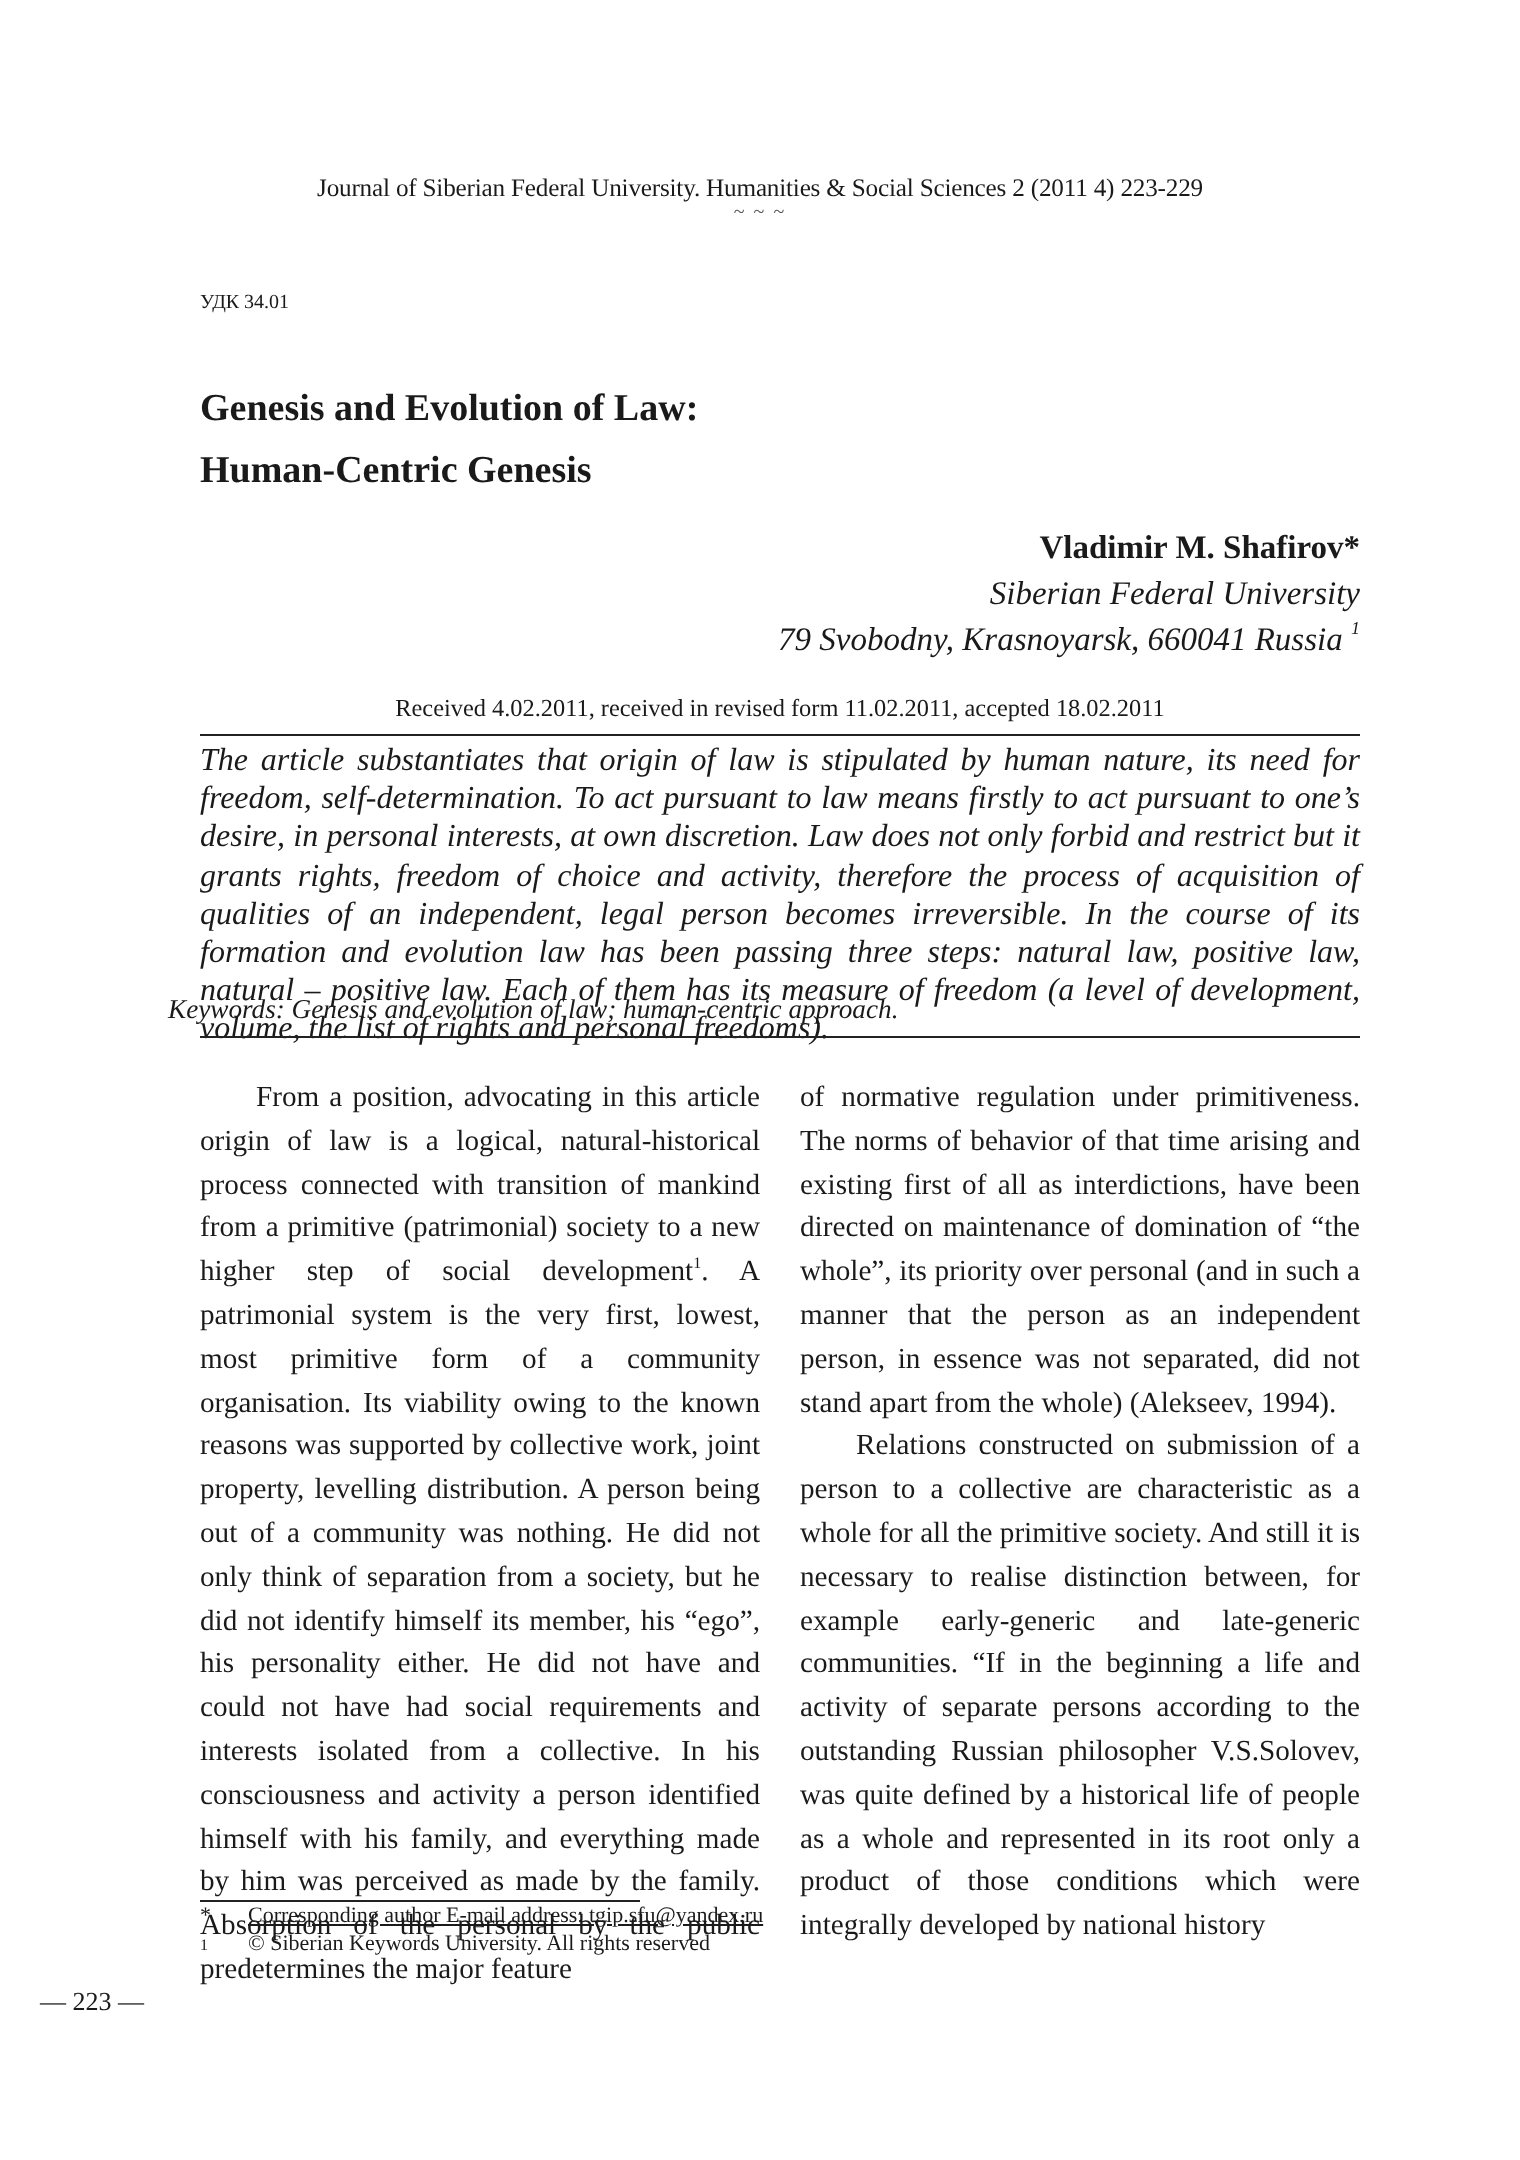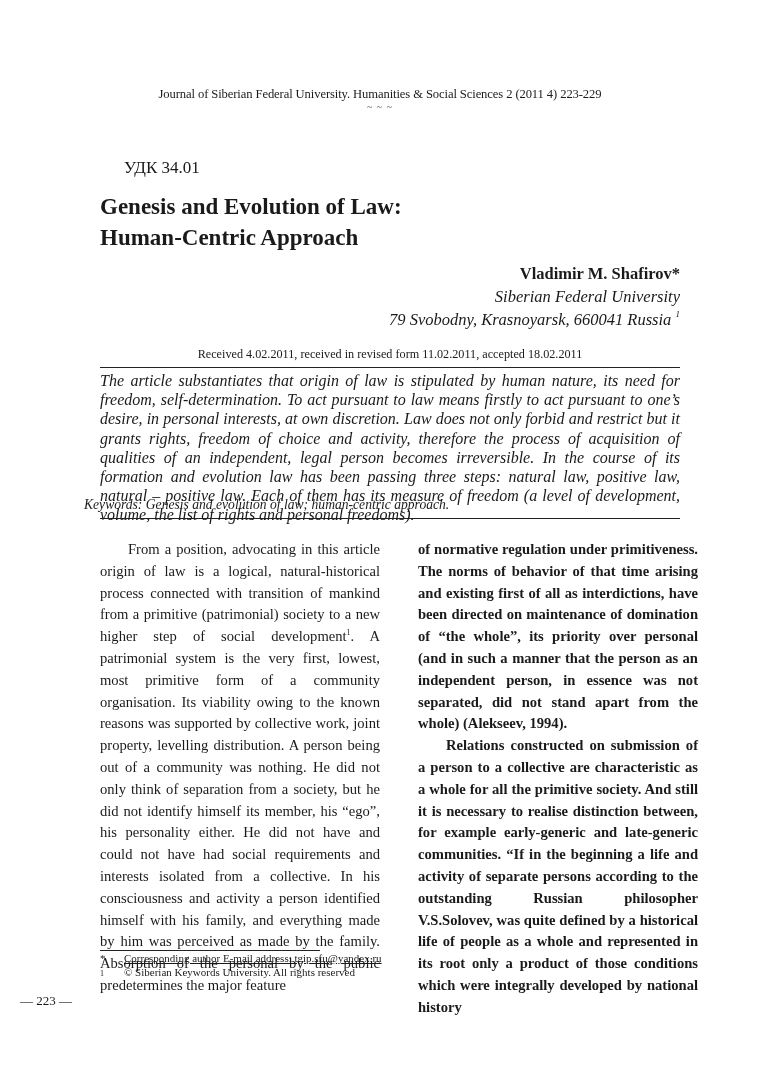--- a/index.html
+++ b/index.html
@@ -8,7 +8,7 @@
   .abs { position: absolute; }
   .journal { top: 87px; left: 0; width: 760px; text-align: center; font-size: 12.6px; letter-spacing: -0.1px; }
   .tilde { top: 101px; left: 0; width: 760px; text-align: center; font-size: 10px; color: #555; letter-spacing: 1px; }
-  .udk { top: 158px; left: 100px; font-size: 17px; margin-left: 24px; }
+  .udk { top: 146px; left: 100px; font-size: 10px; }
   .title { left: 100px; font-size: 23px; font-weight: bold; }
   .t1 { top: 194px; }
   .t2 { top: 225px; }

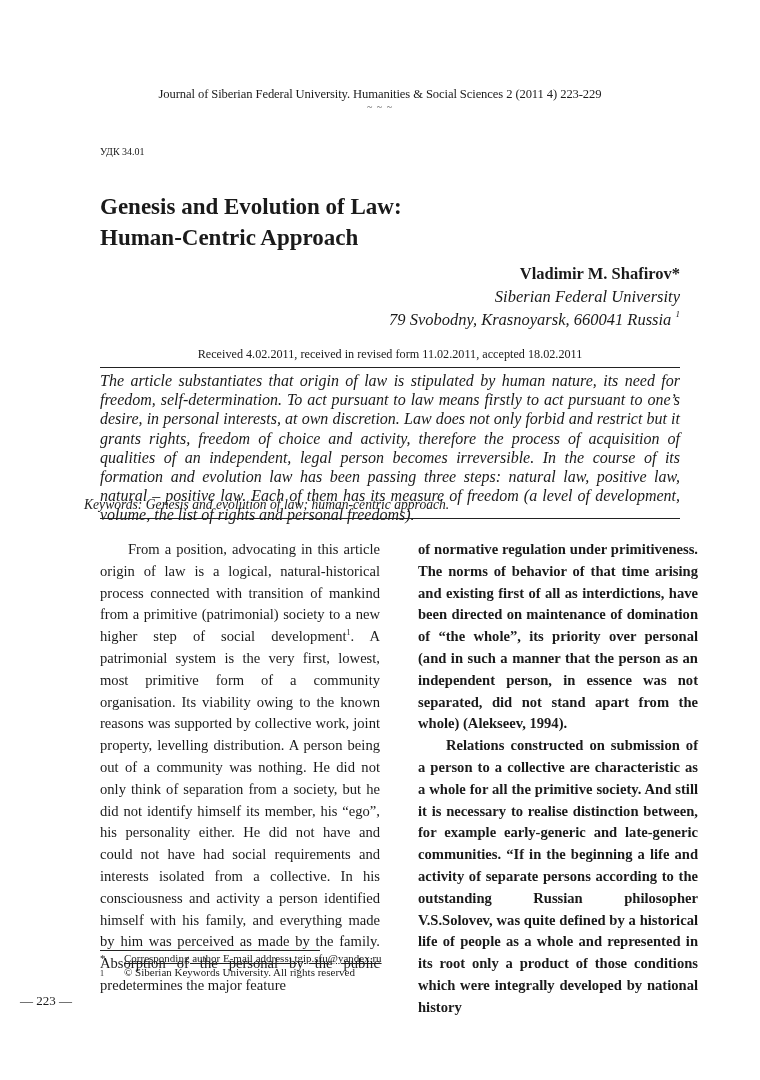--- a/index.html
+++ b/index.html
@@ -9,7 +9,7 @@
   .journal { top: 87px; left: 0; width: 760px; text-align: center; font-size: 12.6px; letter-spacing: -0.1px; }
   .tilde { top: 101px; left: 0; width: 760px; text-align: center; font-size: 10px; color: #555; letter-spacing: 1px; }
   .udk { top: 146px; left: 100px; font-size: 10px; }
-  .title { left: 100px; font-size: 23px; font-weight: bold; }
+  .title { left: 100px; font-size: 19px; font-weight: bold; }
   .t1 { top: 194px; }
   .t2 { top: 225px; }
   .author { right: 80px; top: 264px; font-size: 16.5px; font-weight: bold; text-align: right; }

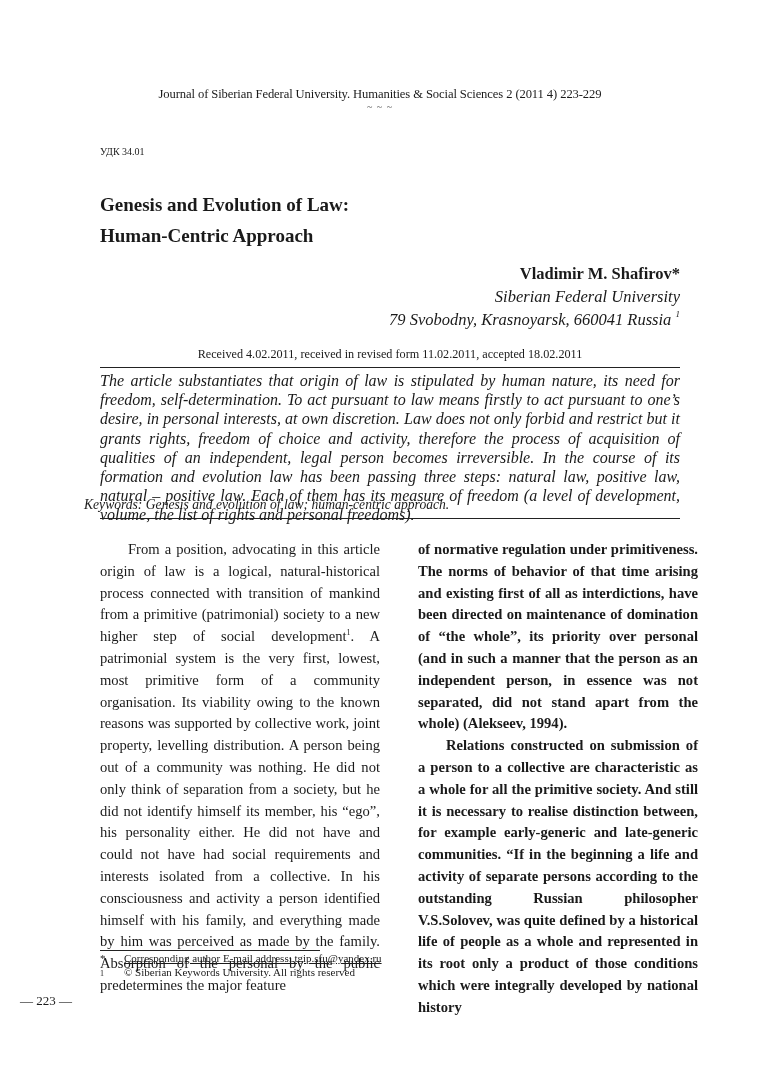--- a/index.html
+++ b/index.html
@@ -45,7 +45,7 @@
 <div class="abs udk">УДК 34.01</div>
 
 <div class="abs title t1">Genesis and Evolution of Law:</div>
-<div class="abs title t2">Human-Centric Approach</div>
+<div class="abs title t2">Human-Centric Genesis</div>
 
 <div class="abs author">Vladimir M. Shafirov*</div>
 <div class="abs affil a1">Siberian Federal University</div>

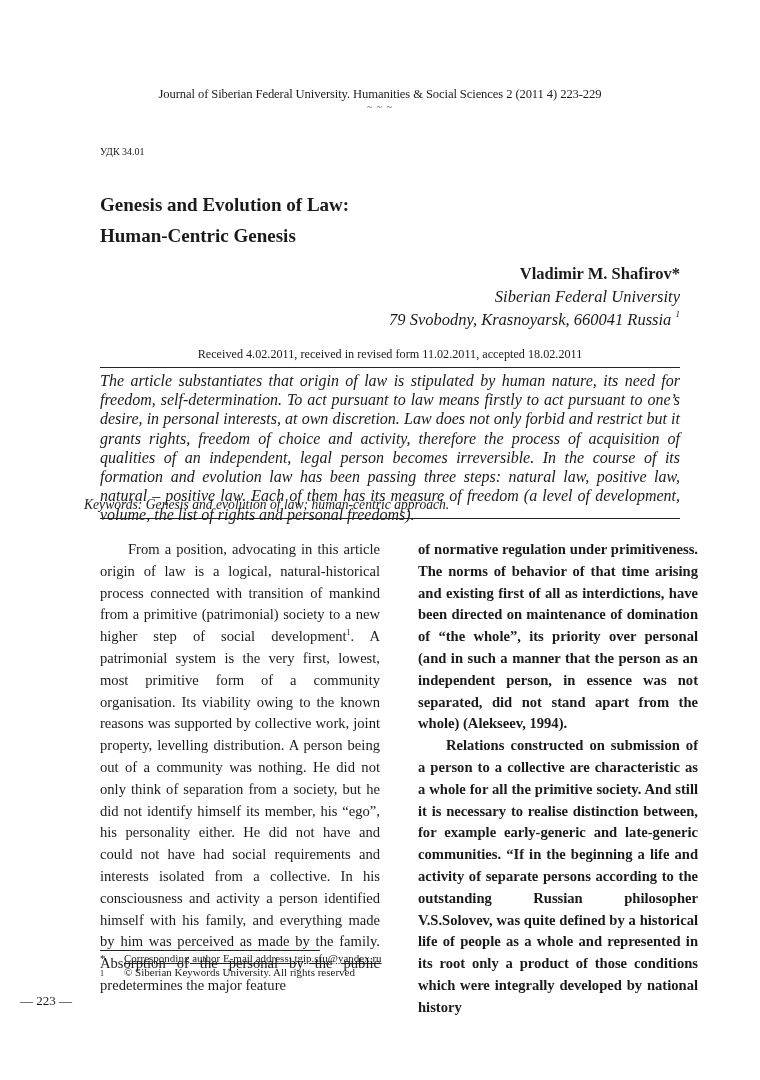--- a/index.html
+++ b/index.html
@@ -26,7 +26,7 @@
   .col { top: 539px; width: 280px; font-size: 14.6px; line-height: 21.8px; text-align: justify; }
   .col p { margin: 0; }
   .col1 { left: 100px; }
-  .col2 { left: 418px; font-weight: bold; }
+  .col2 { left: 400px; }
   .indent { text-indent: 28px; }
   .fnrule { top: 950px; left: 100px; width: 220px; border-top: 1px solid #222; }
   .fn { left: 100px; font-size: 11px; }

